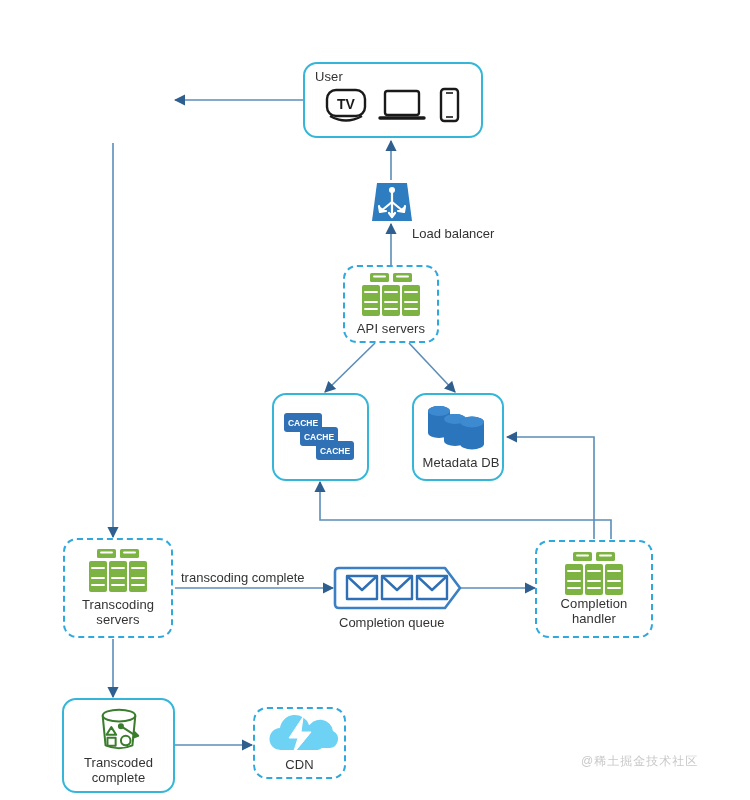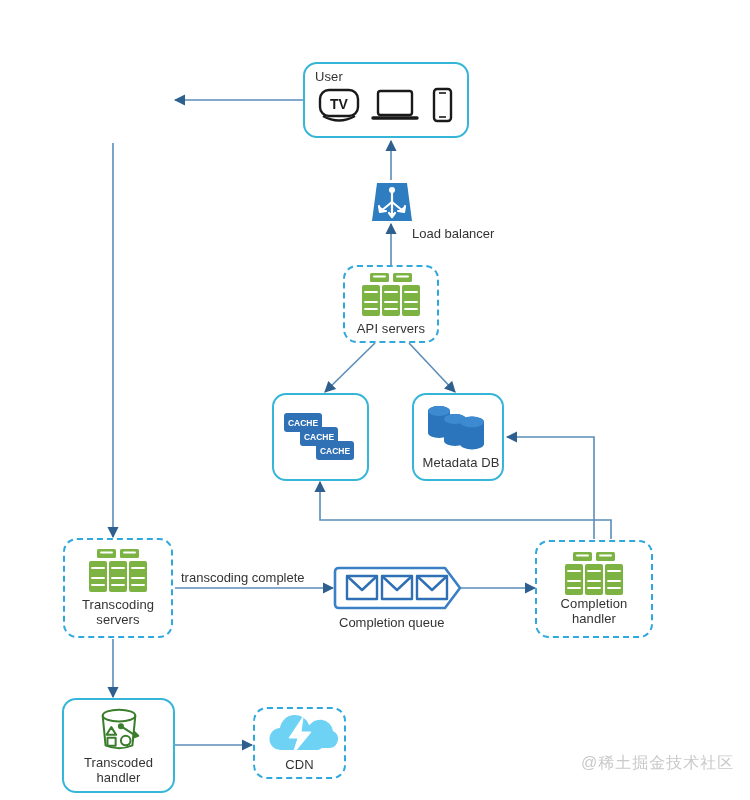--- a/index.html
+++ b/index.html
@@ -117,7 +117,7 @@
   </svg>
 
 
-  <div class="node solid" style="left:303px; top:62px; width:166px; height:76px; flex-direction:row; justify-content:center;">
+  <div class="node solid" style="left:303px; top:62px; width:180px; height:76px; flex-direction:row; justify-content:center;">
     <span class="node-label inner-top">User</span>
     <span class="icon-wrap" style="margin:14px 9px 0 0;">
       <svg width="46" height="44" viewBox="0 0 46 44">

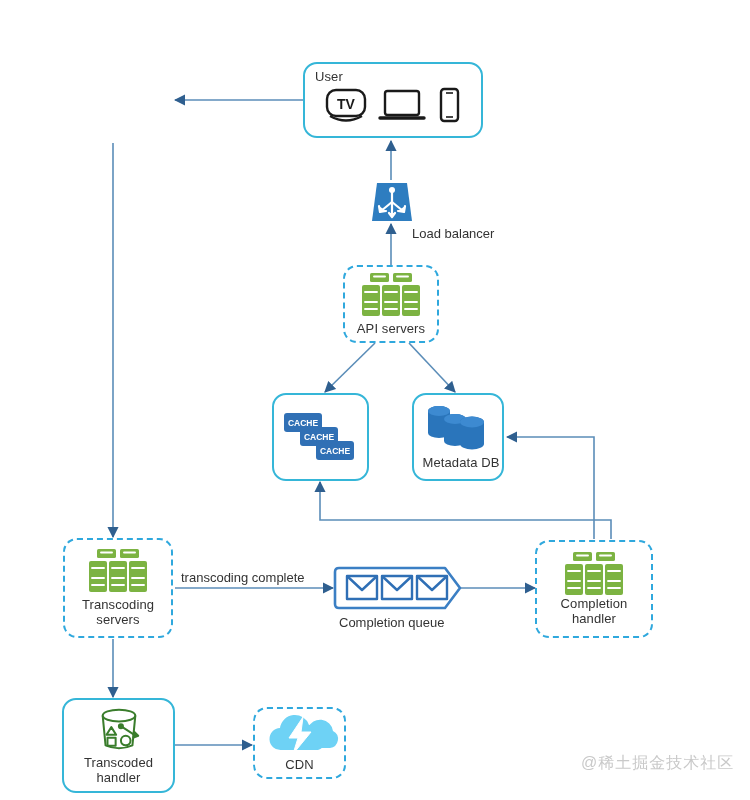--- a/index.html
+++ b/index.html
@@ -321,7 +321,7 @@
       </svg>
     </span>
     <span class="node-label" style="margin-top:2px;">Transcoded
-handler</span>
+complete</span>
   </div>
 
   <div class="node dashed" style="left:253px; top:707px; width:93px; height:72px;">

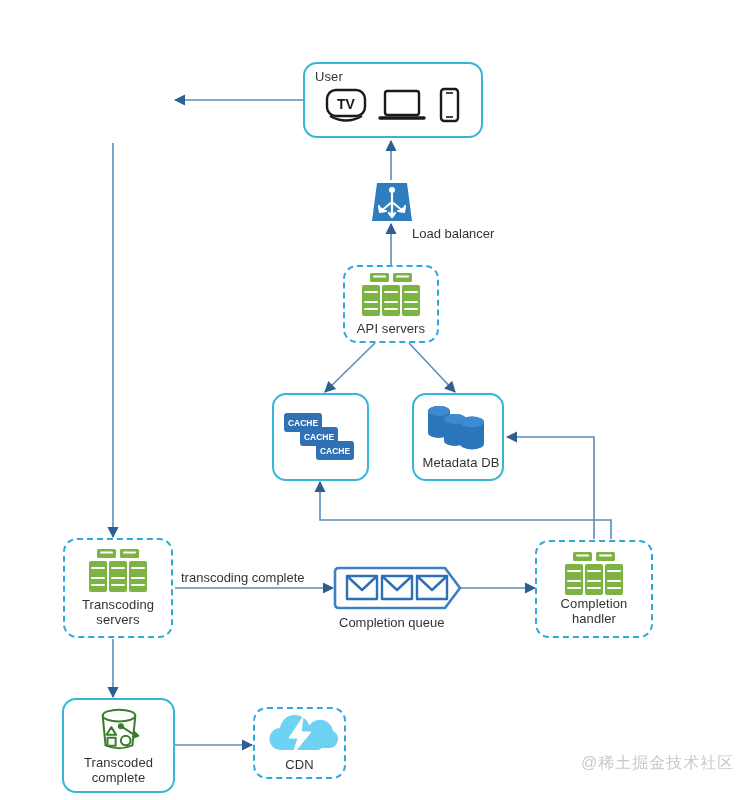--- a/index.html
+++ b/index.html
@@ -71,7 +71,7 @@
   }
   .watermark {
     position: absolute;
-    font-size: 16px;
+    font-size: 12px;
     color: #c9c9c9;
     letter-spacing: 1px;
     white-space: nowrap;

